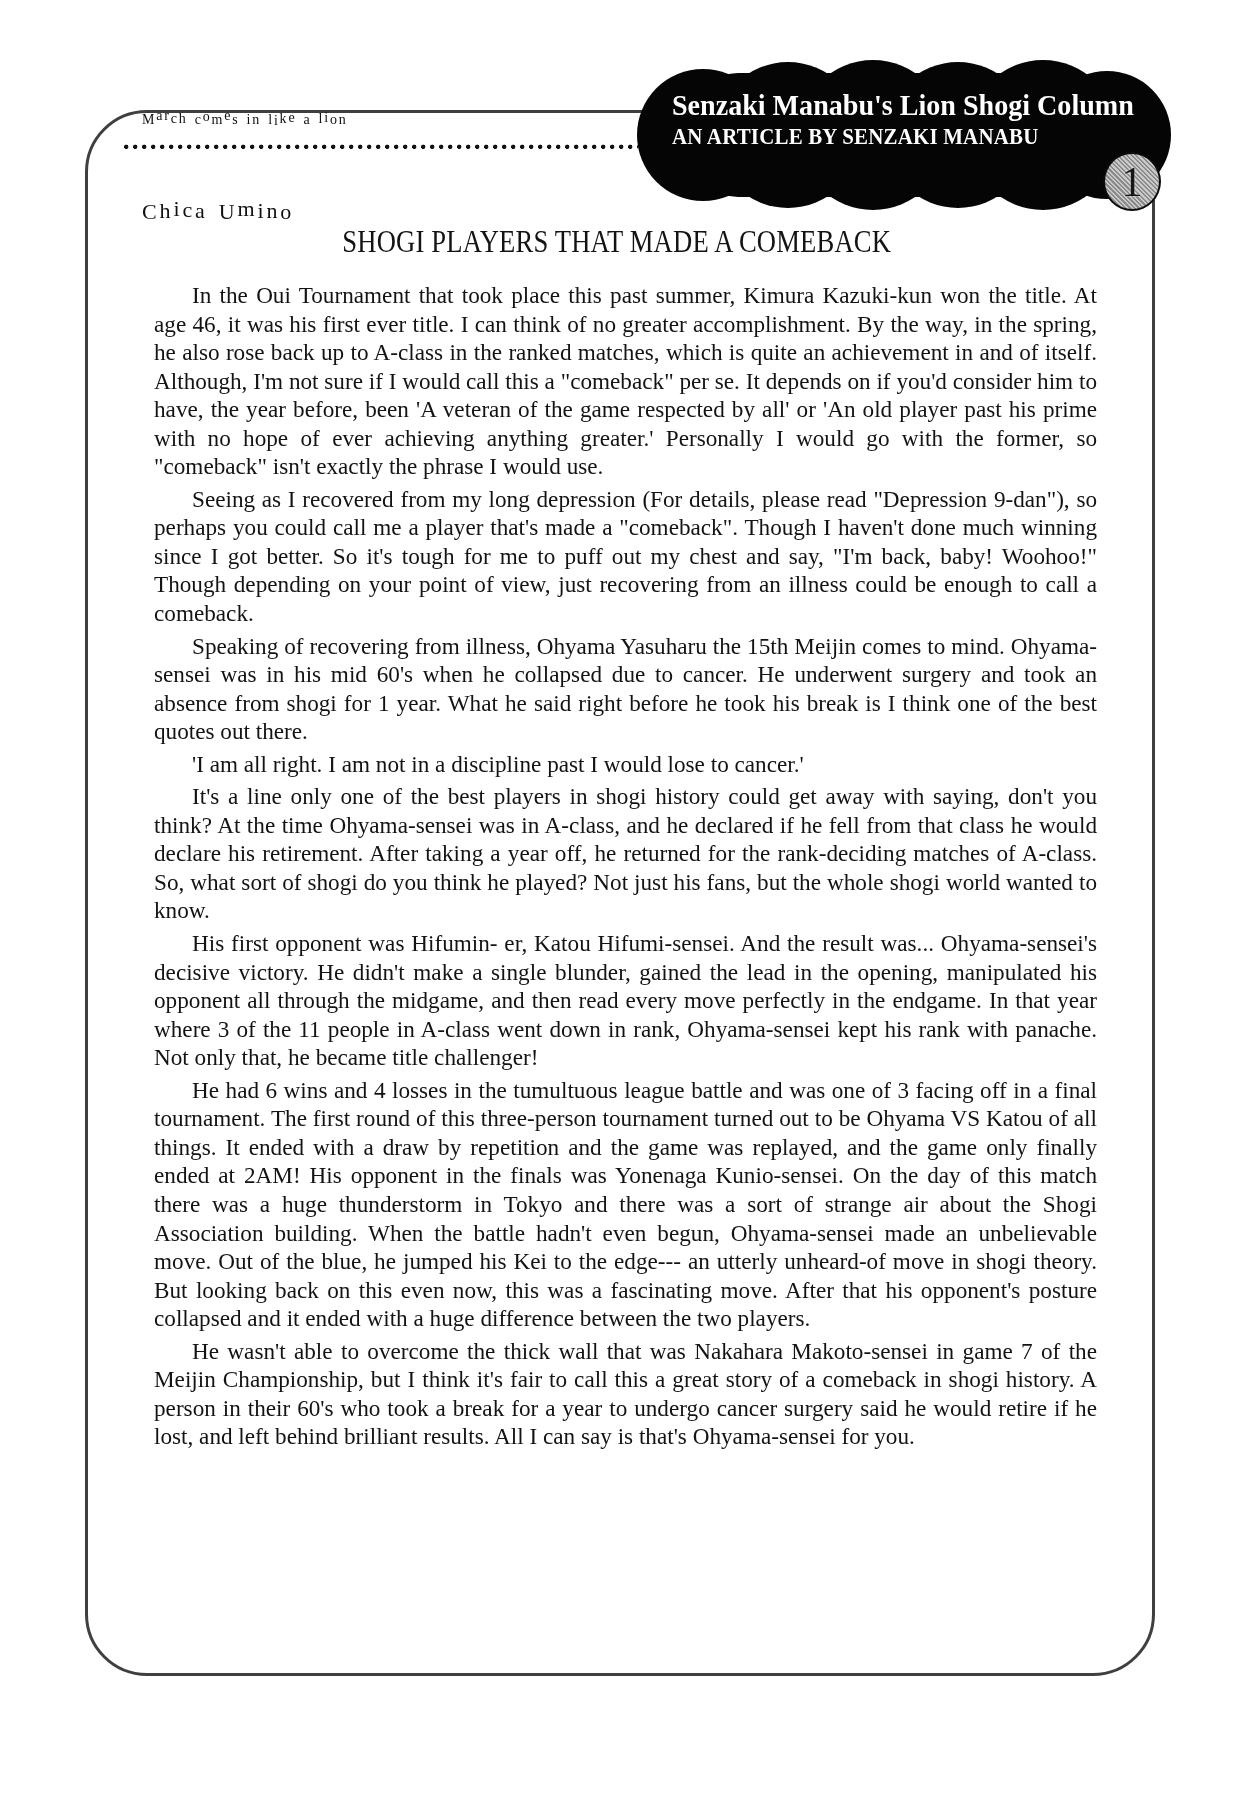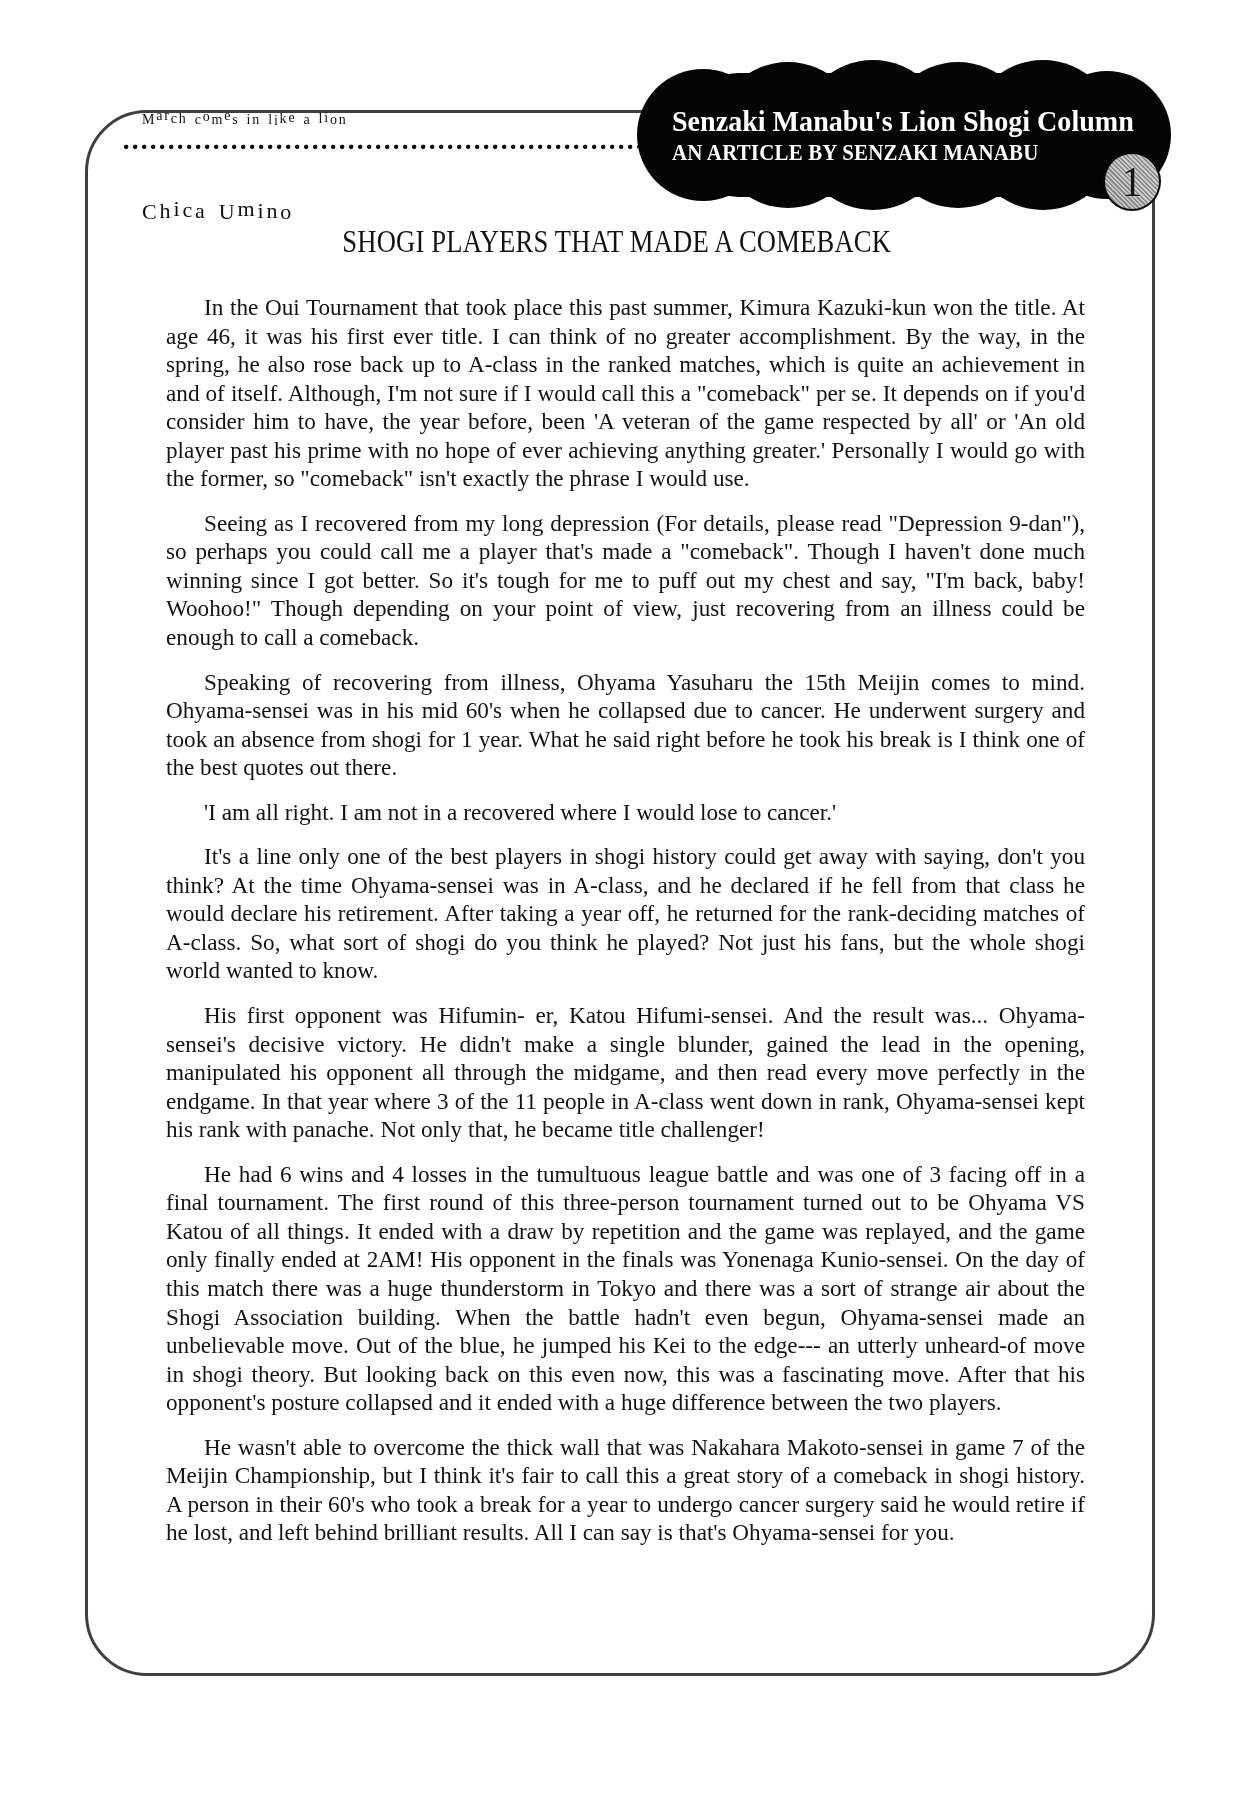--- a/index.html
+++ b/index.html
@@ -18,7 +18,7 @@
   
   .cloud-banner{position:absolute;left:628px;top:55px;width:545px;height:160px;}
   .cloud-banner svg{display:block;width:100%;height:100%;}
-  .cloud-text{position:absolute;left:672px;top:90px;color:#ffffff;margin-top:16px;}
+  .cloud-text{position:absolute;left:672px;top:90px;color:#ffffff;}
   .cloud-title{font-size:28.5px;font-weight:600;white-space:nowrap;letter-spacing:0px;
                transform:scaleX(0.985);transform-origin:left center;}
   .cloud-subtitle{font-size:22.5px;font-weight:600;white-space:nowrap;letter-spacing:0.2px;

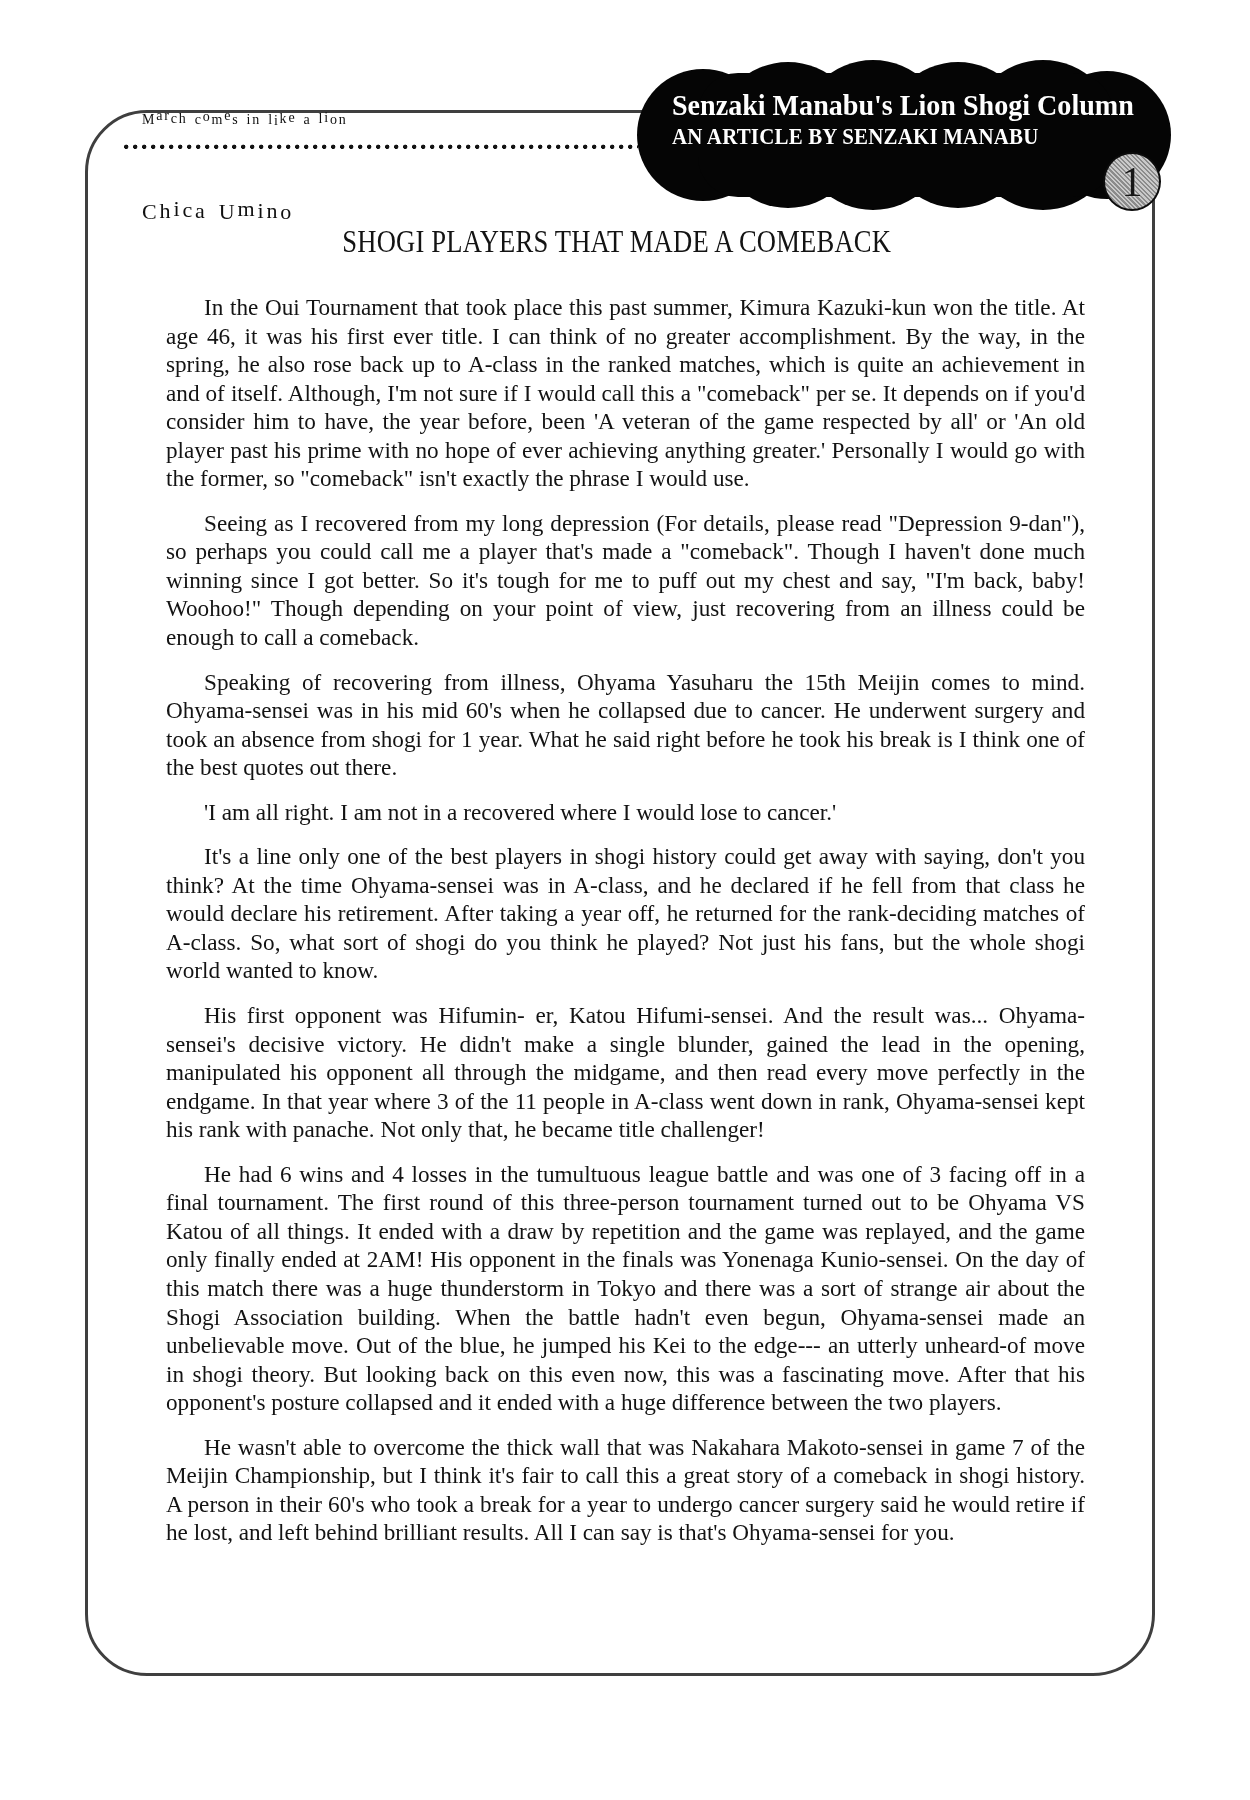--- a/index.html
+++ b/index.html
@@ -36,7 +36,7 @@
                       transform:scaleX(0.845);transform-origin:center;letter-spacing:0.2px;color:#131313;}
   .article-body{position:absolute;left:150px;top:277px;width:951px;font-size:23.2px;
                 line-height:28.55px;text-align:justify;color:#131313;}
-  .article-body p{margin:16px;text-indent:38px;}
+  .article-body p{margin:4px;text-indent:38px;}
   .jitter span{display:inline-block;}
 </style>
 </head>

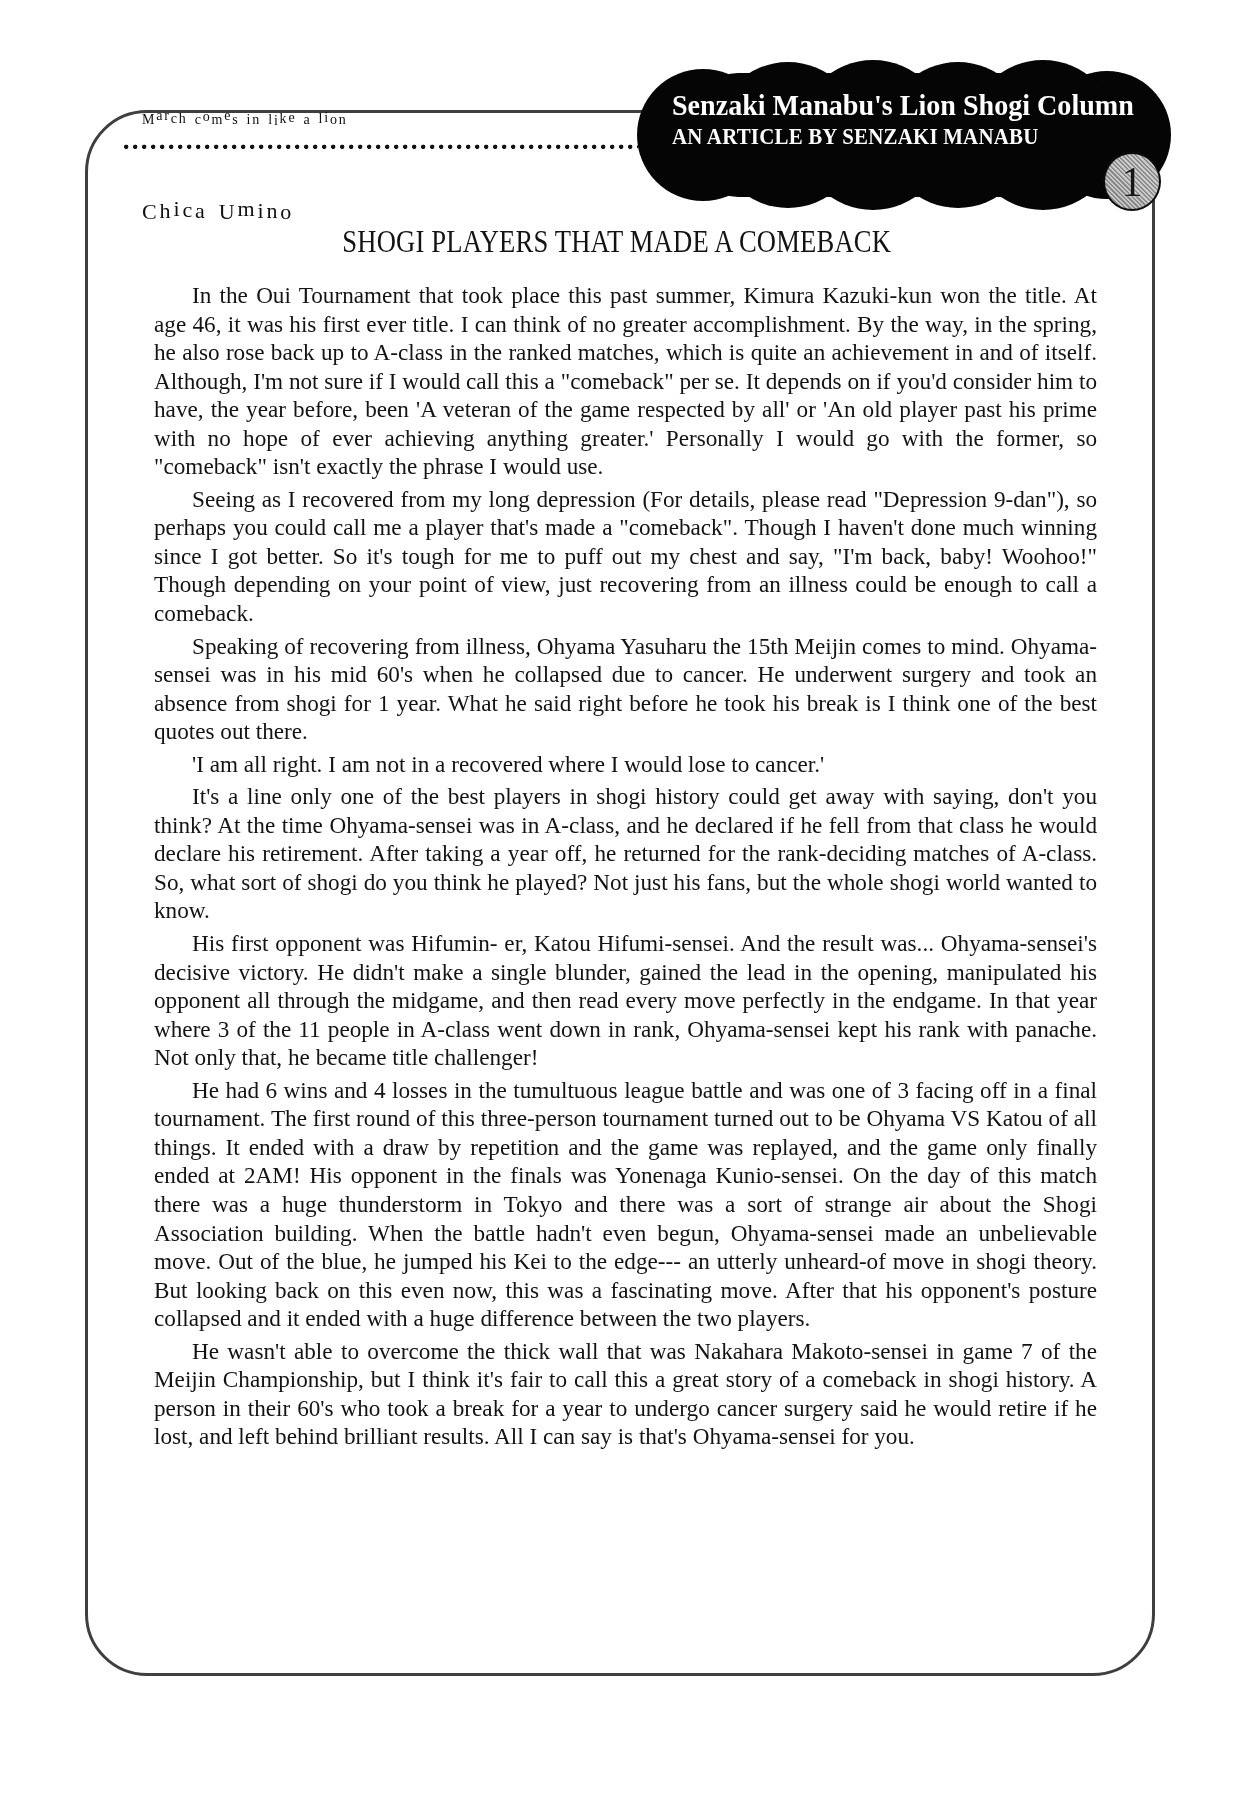--- a/index.html
+++ b/index.html
@@ -83,7 +83,7 @@
       <p>In the Oui Tournament that took place this past summer, Kimura Kazuki-kun won the title. At age 46, it was his first ever title. I can think of no greater accomplishment. By the way, in the spring, he also rose back up to A-class in the ranked matches, which is quite an achievement in and of itself. Although, I'm not sure if I would call this a "comeback" per se. It depends on if you'd consider him to have, the year before, been 'A veteran of the game respected by all' or 'An old player past his prime with no hope of ever achieving anything greater.' Personally I would go with the former, so "comeback" isn't exactly the phrase I would use.</p>
       <p>Seeing as I recovered from my long depression (For details, please read "Depression 9-dan"), so perhaps you could call me a player that's made a "comeback". Though I haven't done much winning since I got better. So it's tough for me to puff out my chest and say, "I'm back, baby! Woohoo!" Though depending on your point of view, just recovering from an illness could be enough to call a comeback.</p>
       <p>Speaking of recovering from illness, Ohyama Yasuharu the 15th Meijin comes to mind. Ohyama-sensei was in his mid 60's when he collapsed due to cancer. He underwent surgery and took an absence from shogi for 1 year. What he said right before he took his break is I think one of the best quotes out there.</p>
-      <p>'I am all right. I am not in a recovered where I would lose to cancer.'</p>
+      <p>'I am all right. I am not in a discipline past I would lose to cancer.'</p>
       <p>It's a line only one of the best players in shogi history could get away with saying, don't you think? At the time Ohyama-sensei was in A-class, and he declared if he fell from that class he would declare his retirement. After taking a year off, he returned for the rank-deciding matches of A-class. So, what sort of shogi do you think he played? Not just his fans, but the whole shogi world wanted to know.</p>
       <p>His first opponent was Hifumin- er, Katou Hifumi-sensei. And the result was... Ohyama-sensei's decisive victory. He didn't make a single blunder, gained the lead in the opening, manipulated his opponent all through the midgame, and then read every move perfectly in the endgame. In that year where 3 of the 11 people in A-class went down in rank, Ohyama-sensei kept his rank with panache. Not only that, he became title challenger!</p>
       <p>He had 6 wins and 4 losses in the tumultuous league battle and was one of 3 facing off in a final tournament. The first round of this three-person tournament turned out to be Ohyama VS Katou of all things. It ended with a draw by repetition and the game was replayed, and the game only finally ended at 2AM! His opponent in the finals was Yonenaga Kunio-sensei. On the day of this match there was a huge thunderstorm in Tokyo and there was a sort of strange air about the Shogi Association building. When the battle hadn't even begun, Ohyama-sensei made an unbelievable move. Out of the blue, he jumped his Kei to the edge--- an utterly unheard-of move in shogi theory. But looking back on this even now, this was a fascinating move. After that his opponent's posture collapsed and it ended with a huge difference between the two players.</p>

